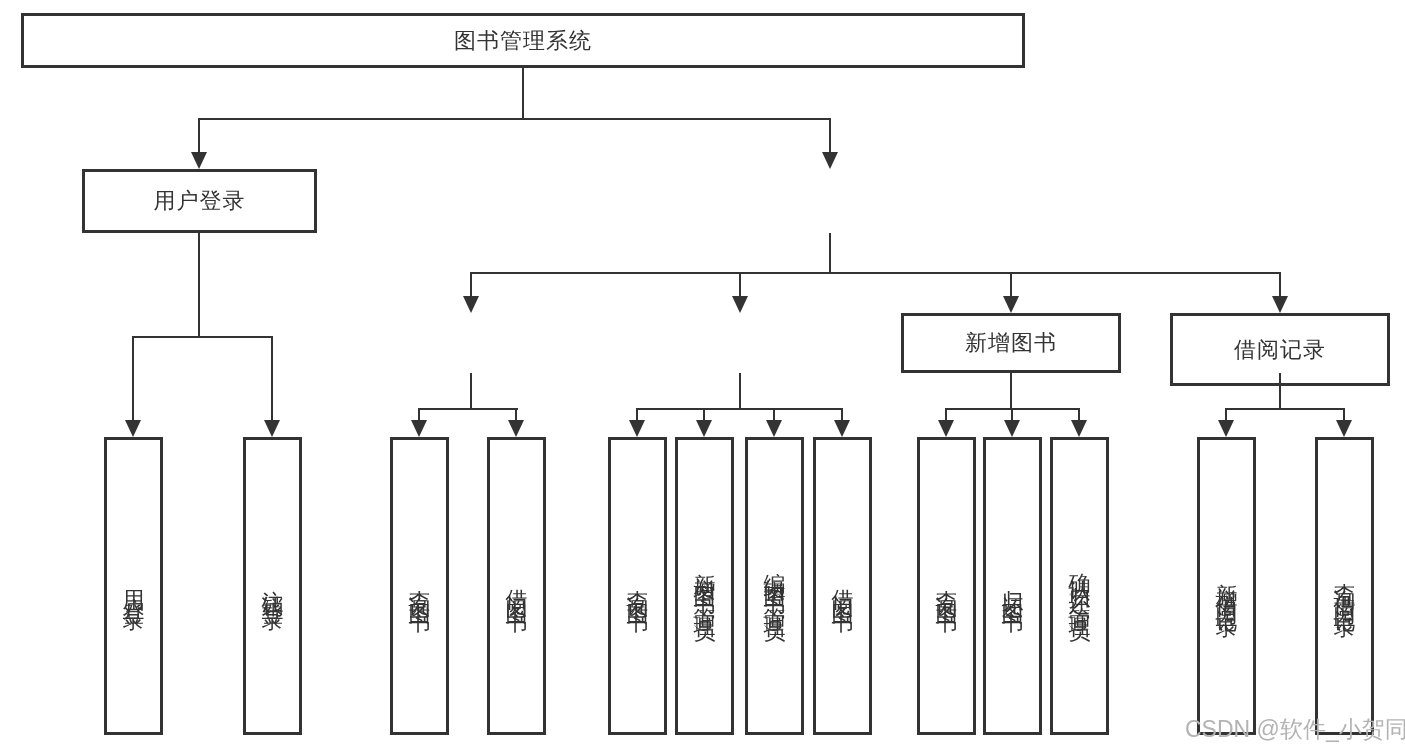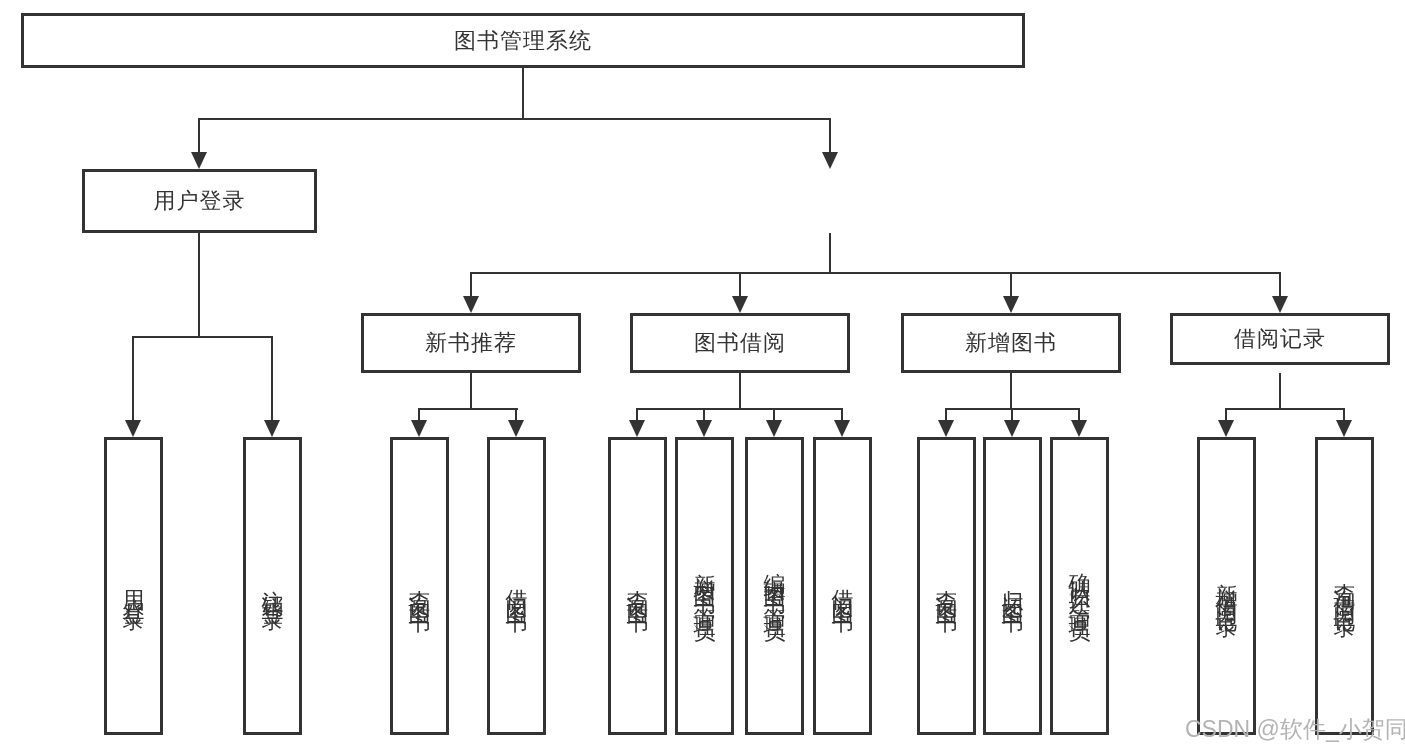--- a/index.html
+++ b/index.html
@@ -97,9 +97,6 @@
   <div class="arrow" style="left:1003px; top:296px;"></div>
   <div class="arrow" style="left:1272px; top:296px;"></div>
 
-  <div class="box" style="left:361px; top:313px; width:220px; height:60px;">
-    <span class="hlabel">新书推荐</span>
-  </div>
   <div class="box" style="left:630px; top:313px; width:220px; height:60px;">
     <span class="hlabel">图书借阅</span>
   </div>

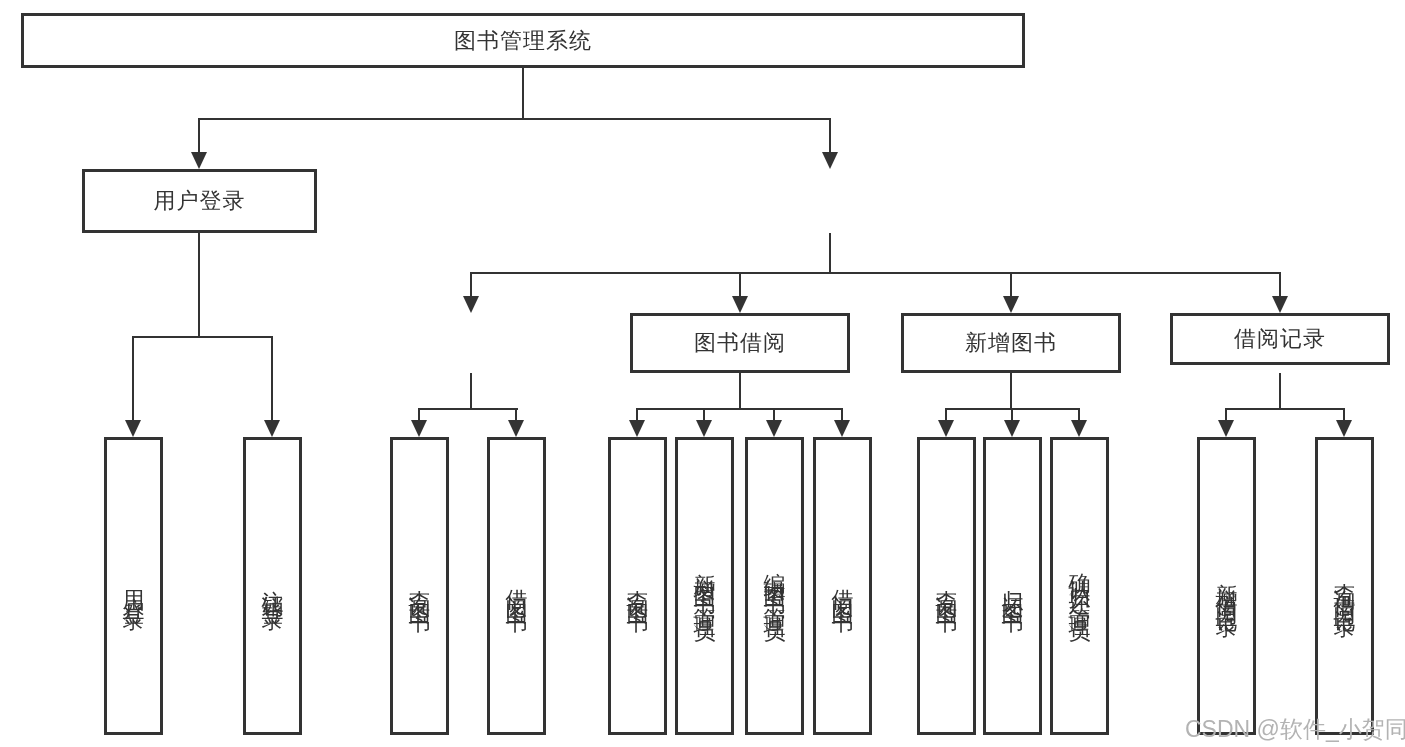--- a/index.html
+++ b/index.html
@@ -97,9 +97,6 @@
   <div class="arrow" style="left:1003px; top:296px;"></div>
   <div class="arrow" style="left:1272px; top:296px;"></div>
 
-  <div class="box" style="left:630px; top:313px; width:220px; height:60px;">
-    <span class="hlabel">图书借阅</span>
-  </div>
   <div class="box" style="left:901px; top:313px; width:220px; height:60px;">
     <span class="hlabel">新增图书</span>
   </div>

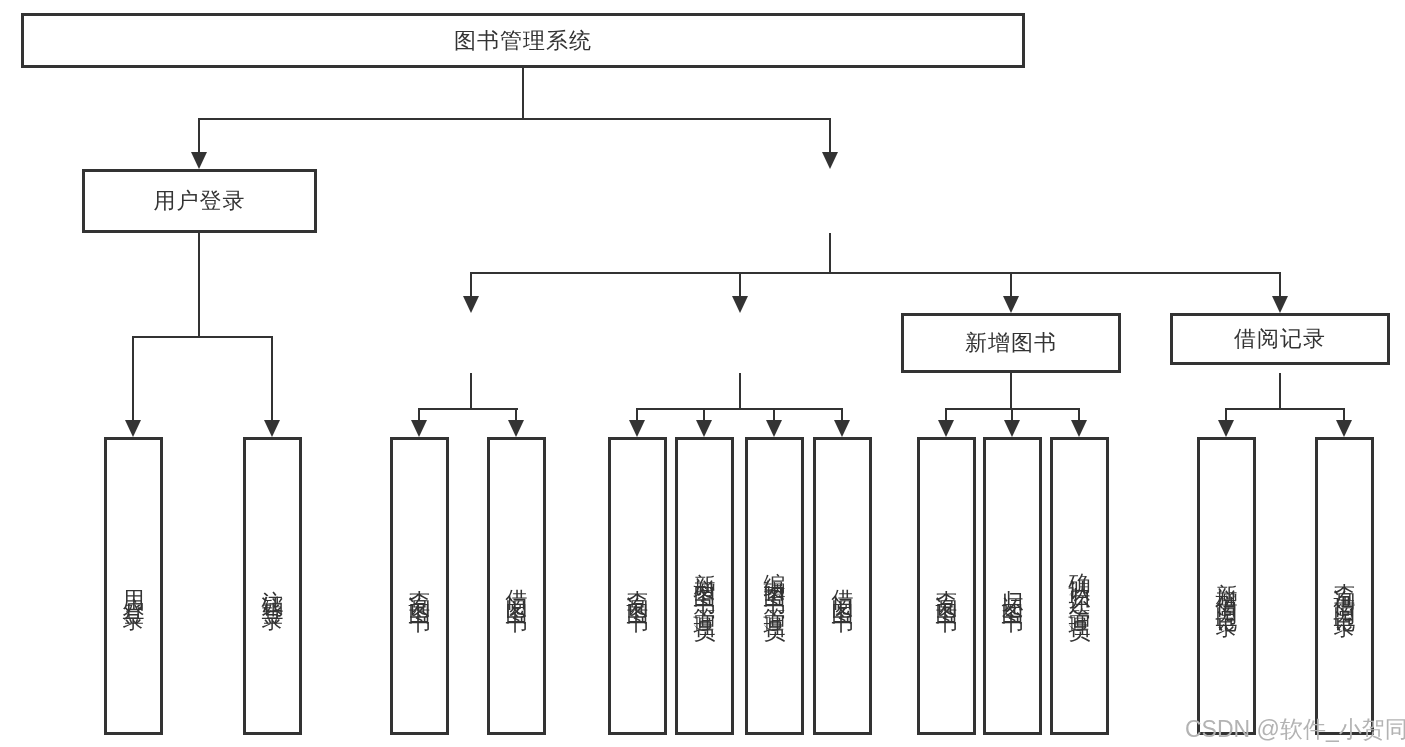--- a/index.html
+++ b/index.html
@@ -100,7 +100,7 @@
   <div class="box" style="left:901px; top:313px; width:220px; height:60px;">
     <span class="hlabel">新增图书</span>
   </div>
-  <div class="box" style="left:1170px; top:313px; width:220px; height:52px;">
+  <div class="box" style="left:1170px; top:313px; width:220px; height:73px;">
     <span class="hlabel">借阅记录</span>
   </div>
 

